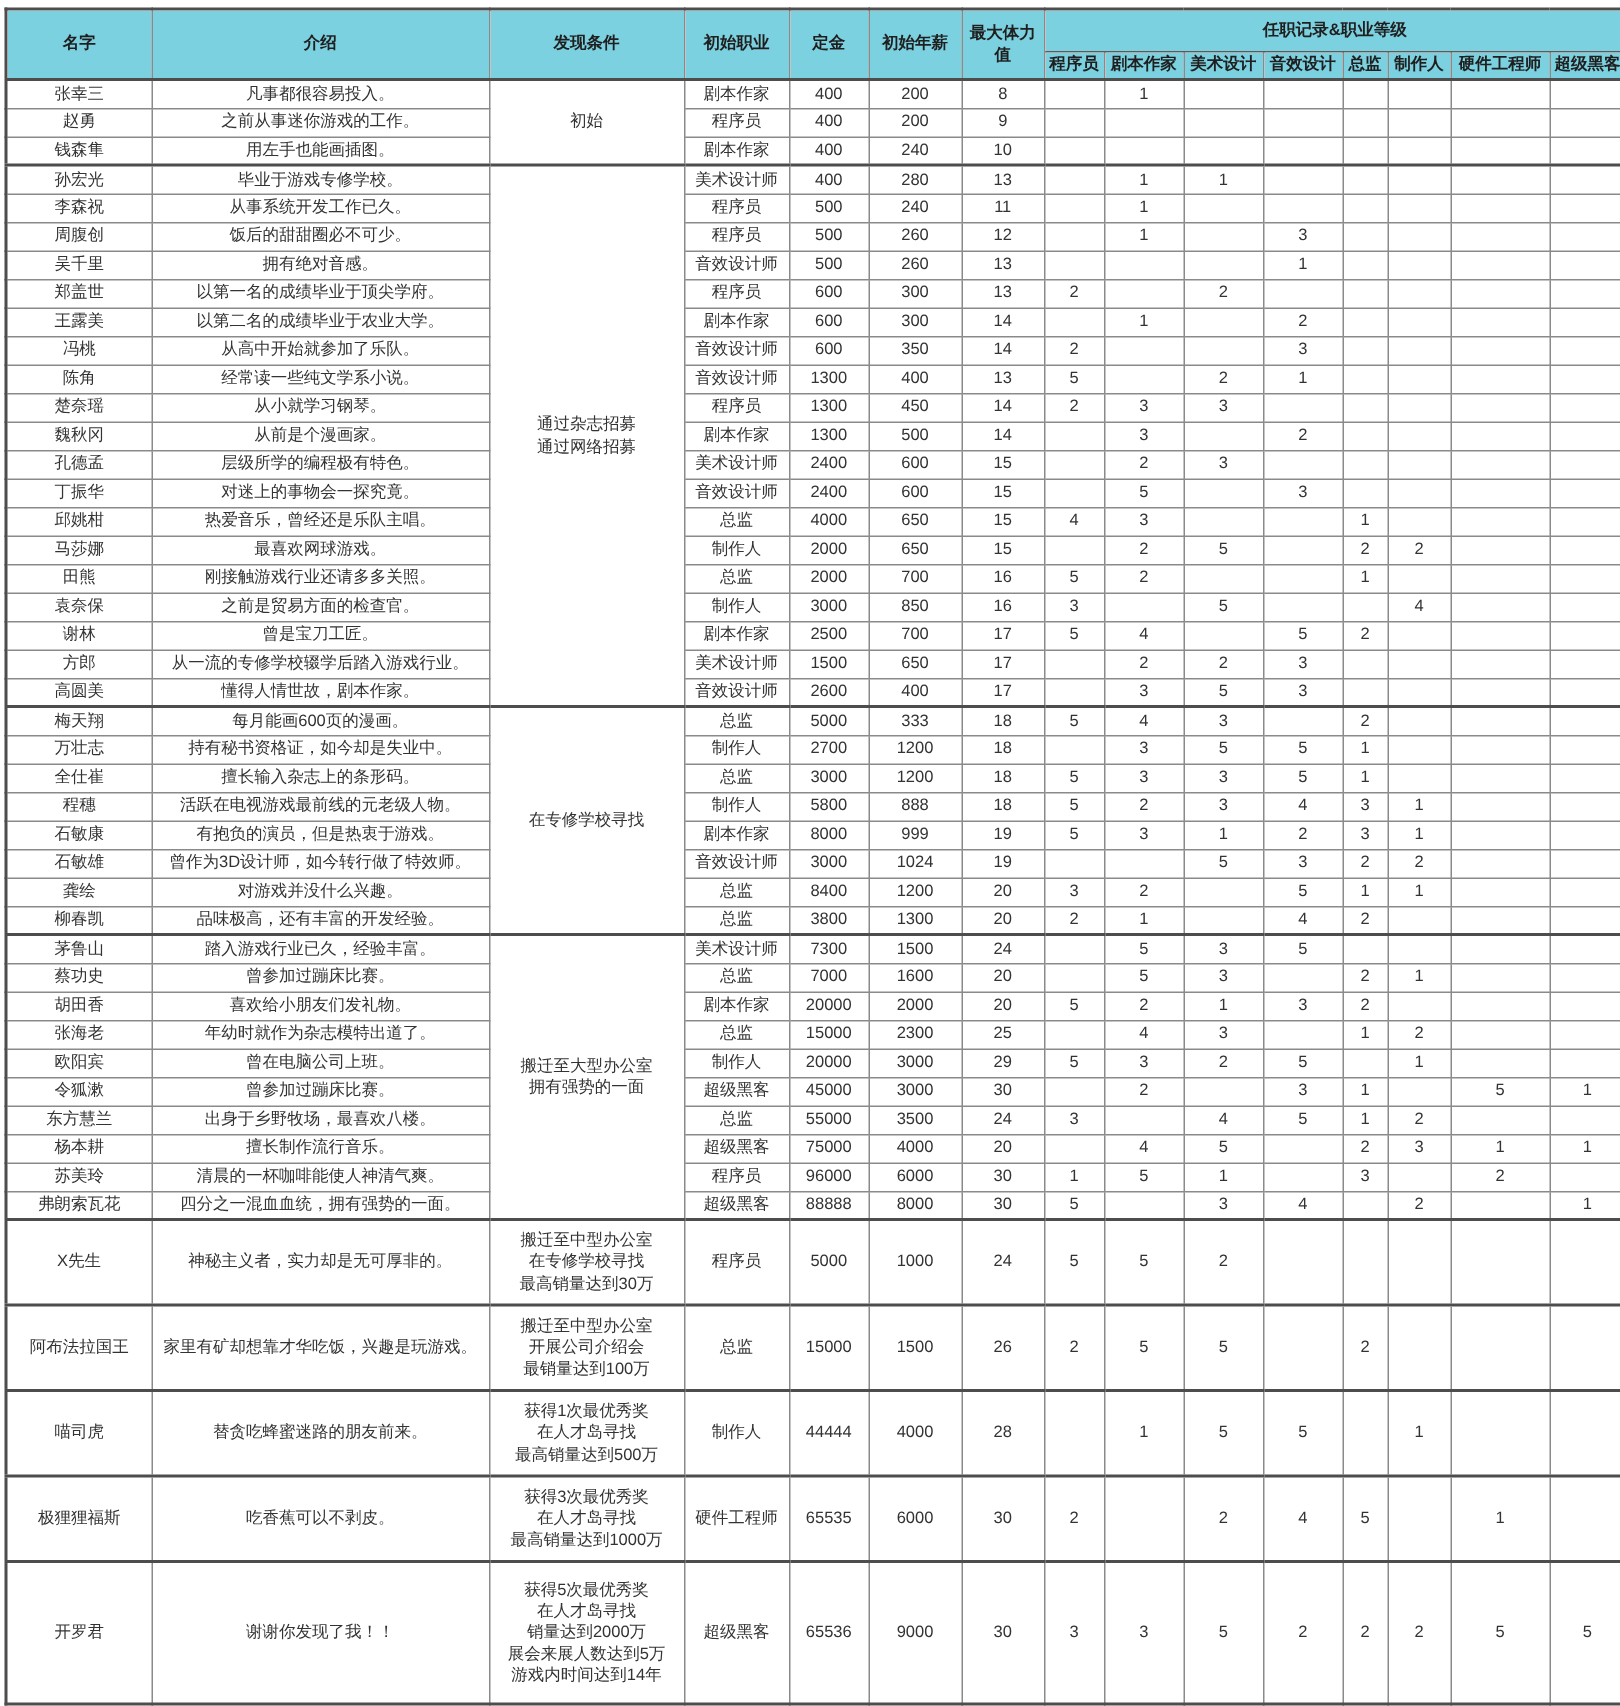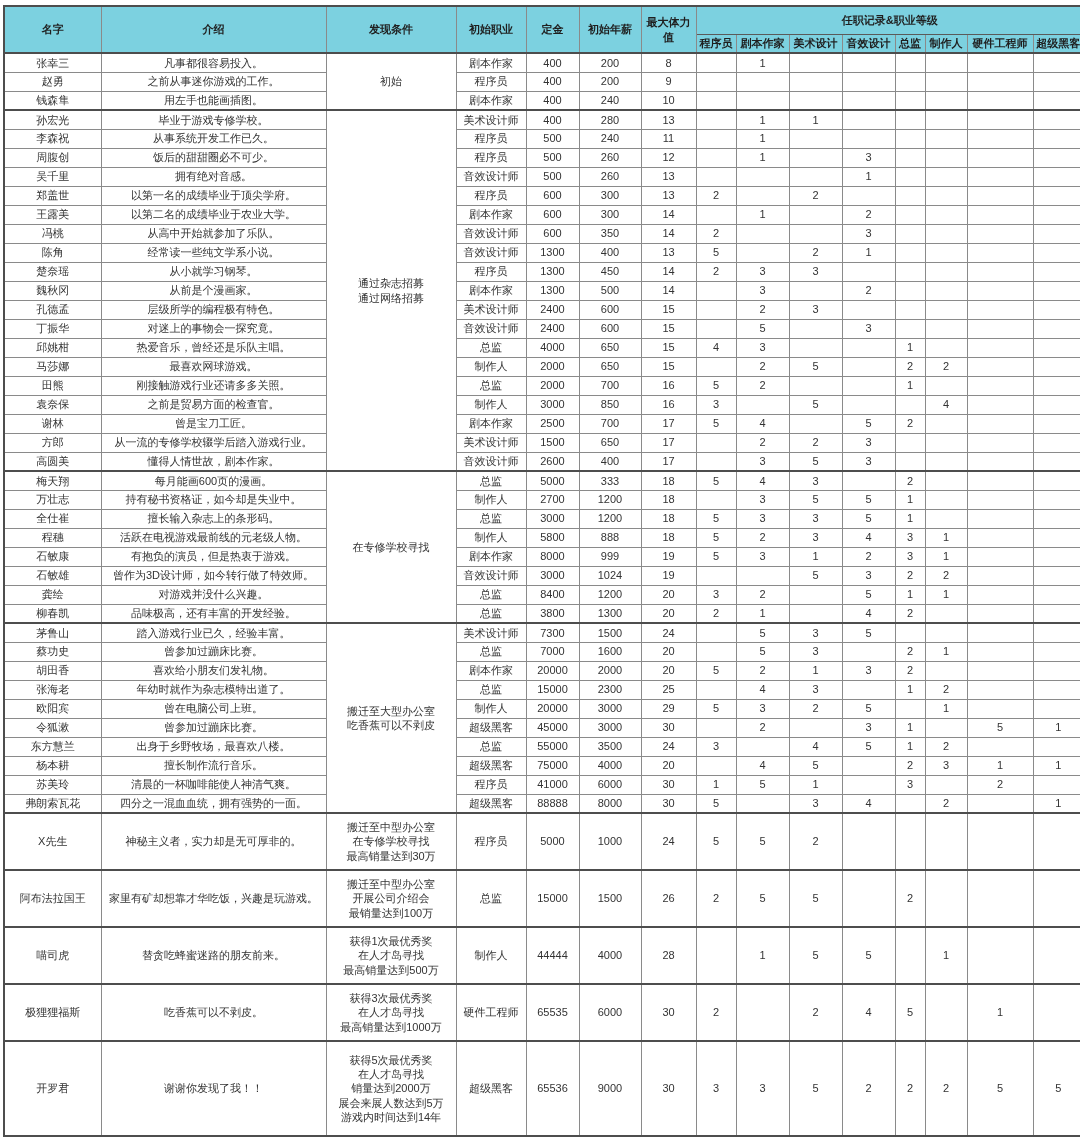--- a/index.html
+++ b/index.html
@@ -550,7 +550,7 @@
           <td class="name">茅鲁山</td>
           <td class="intro">踏入游戏行业已久，经验丰富。</td>
           <td class="cond" rowspan="10">搬迁至大型办公室
-吃香蕉可以不剥皮</td>
+拥有强势的一面</td>
           <td class="job">美术设计师</td>
           <td class="num">7300</td>
           <td class="num">1500</td>

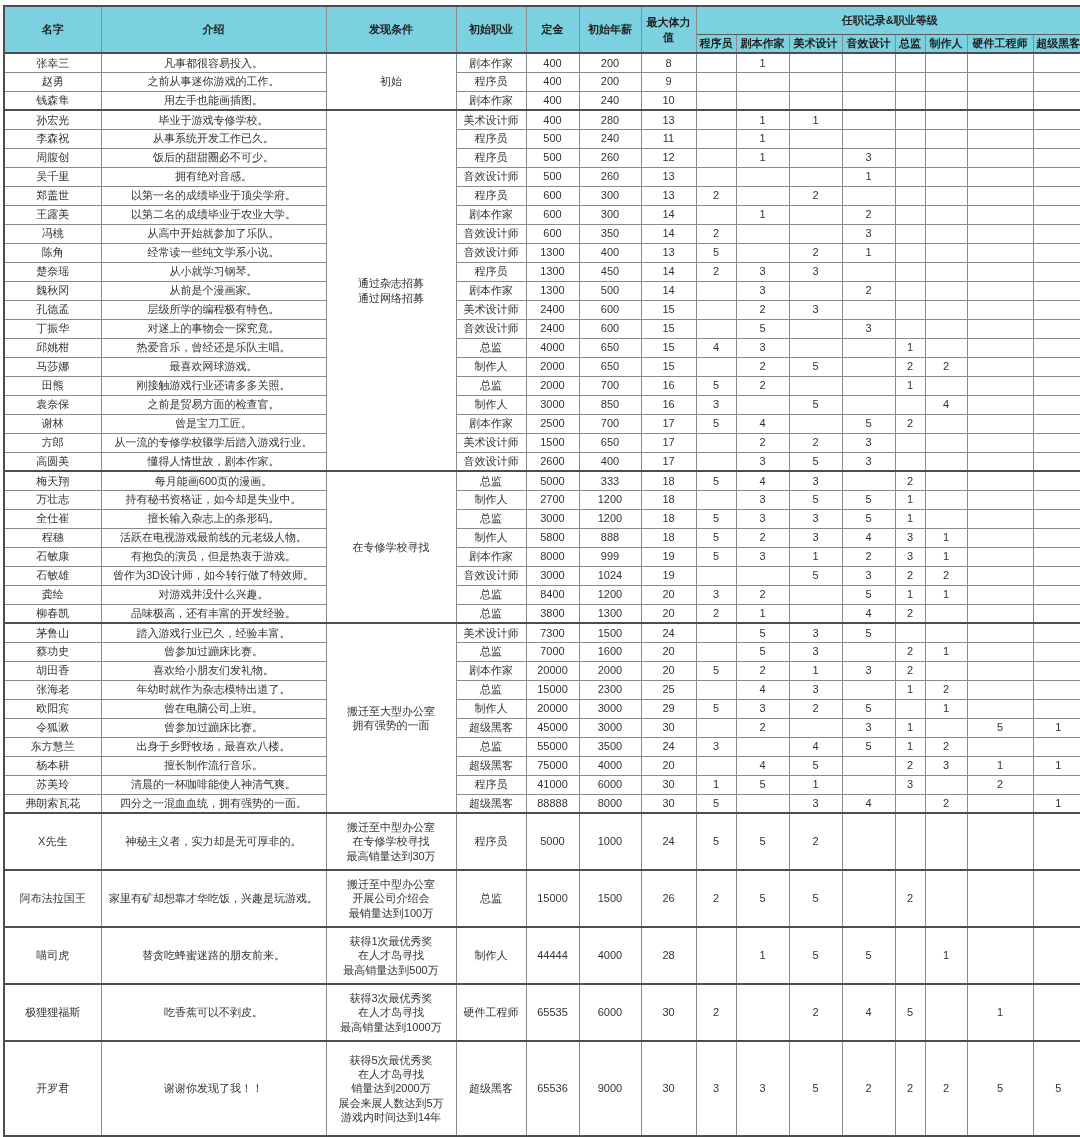--- a/index.html
+++ b/index.html
@@ -680,7 +680,7 @@
           <td class="name">苏美玲</td>
           <td class="intro">清晨的一杯咖啡能使人神清气爽。</td>
           <td class="job">程序员</td>
-          <td class="num">41000</td>
+          <td class="num">96000</td>
           <td class="num">6000</td>
           <td class="num">30</td>
           <td class="lvl">1</td>

